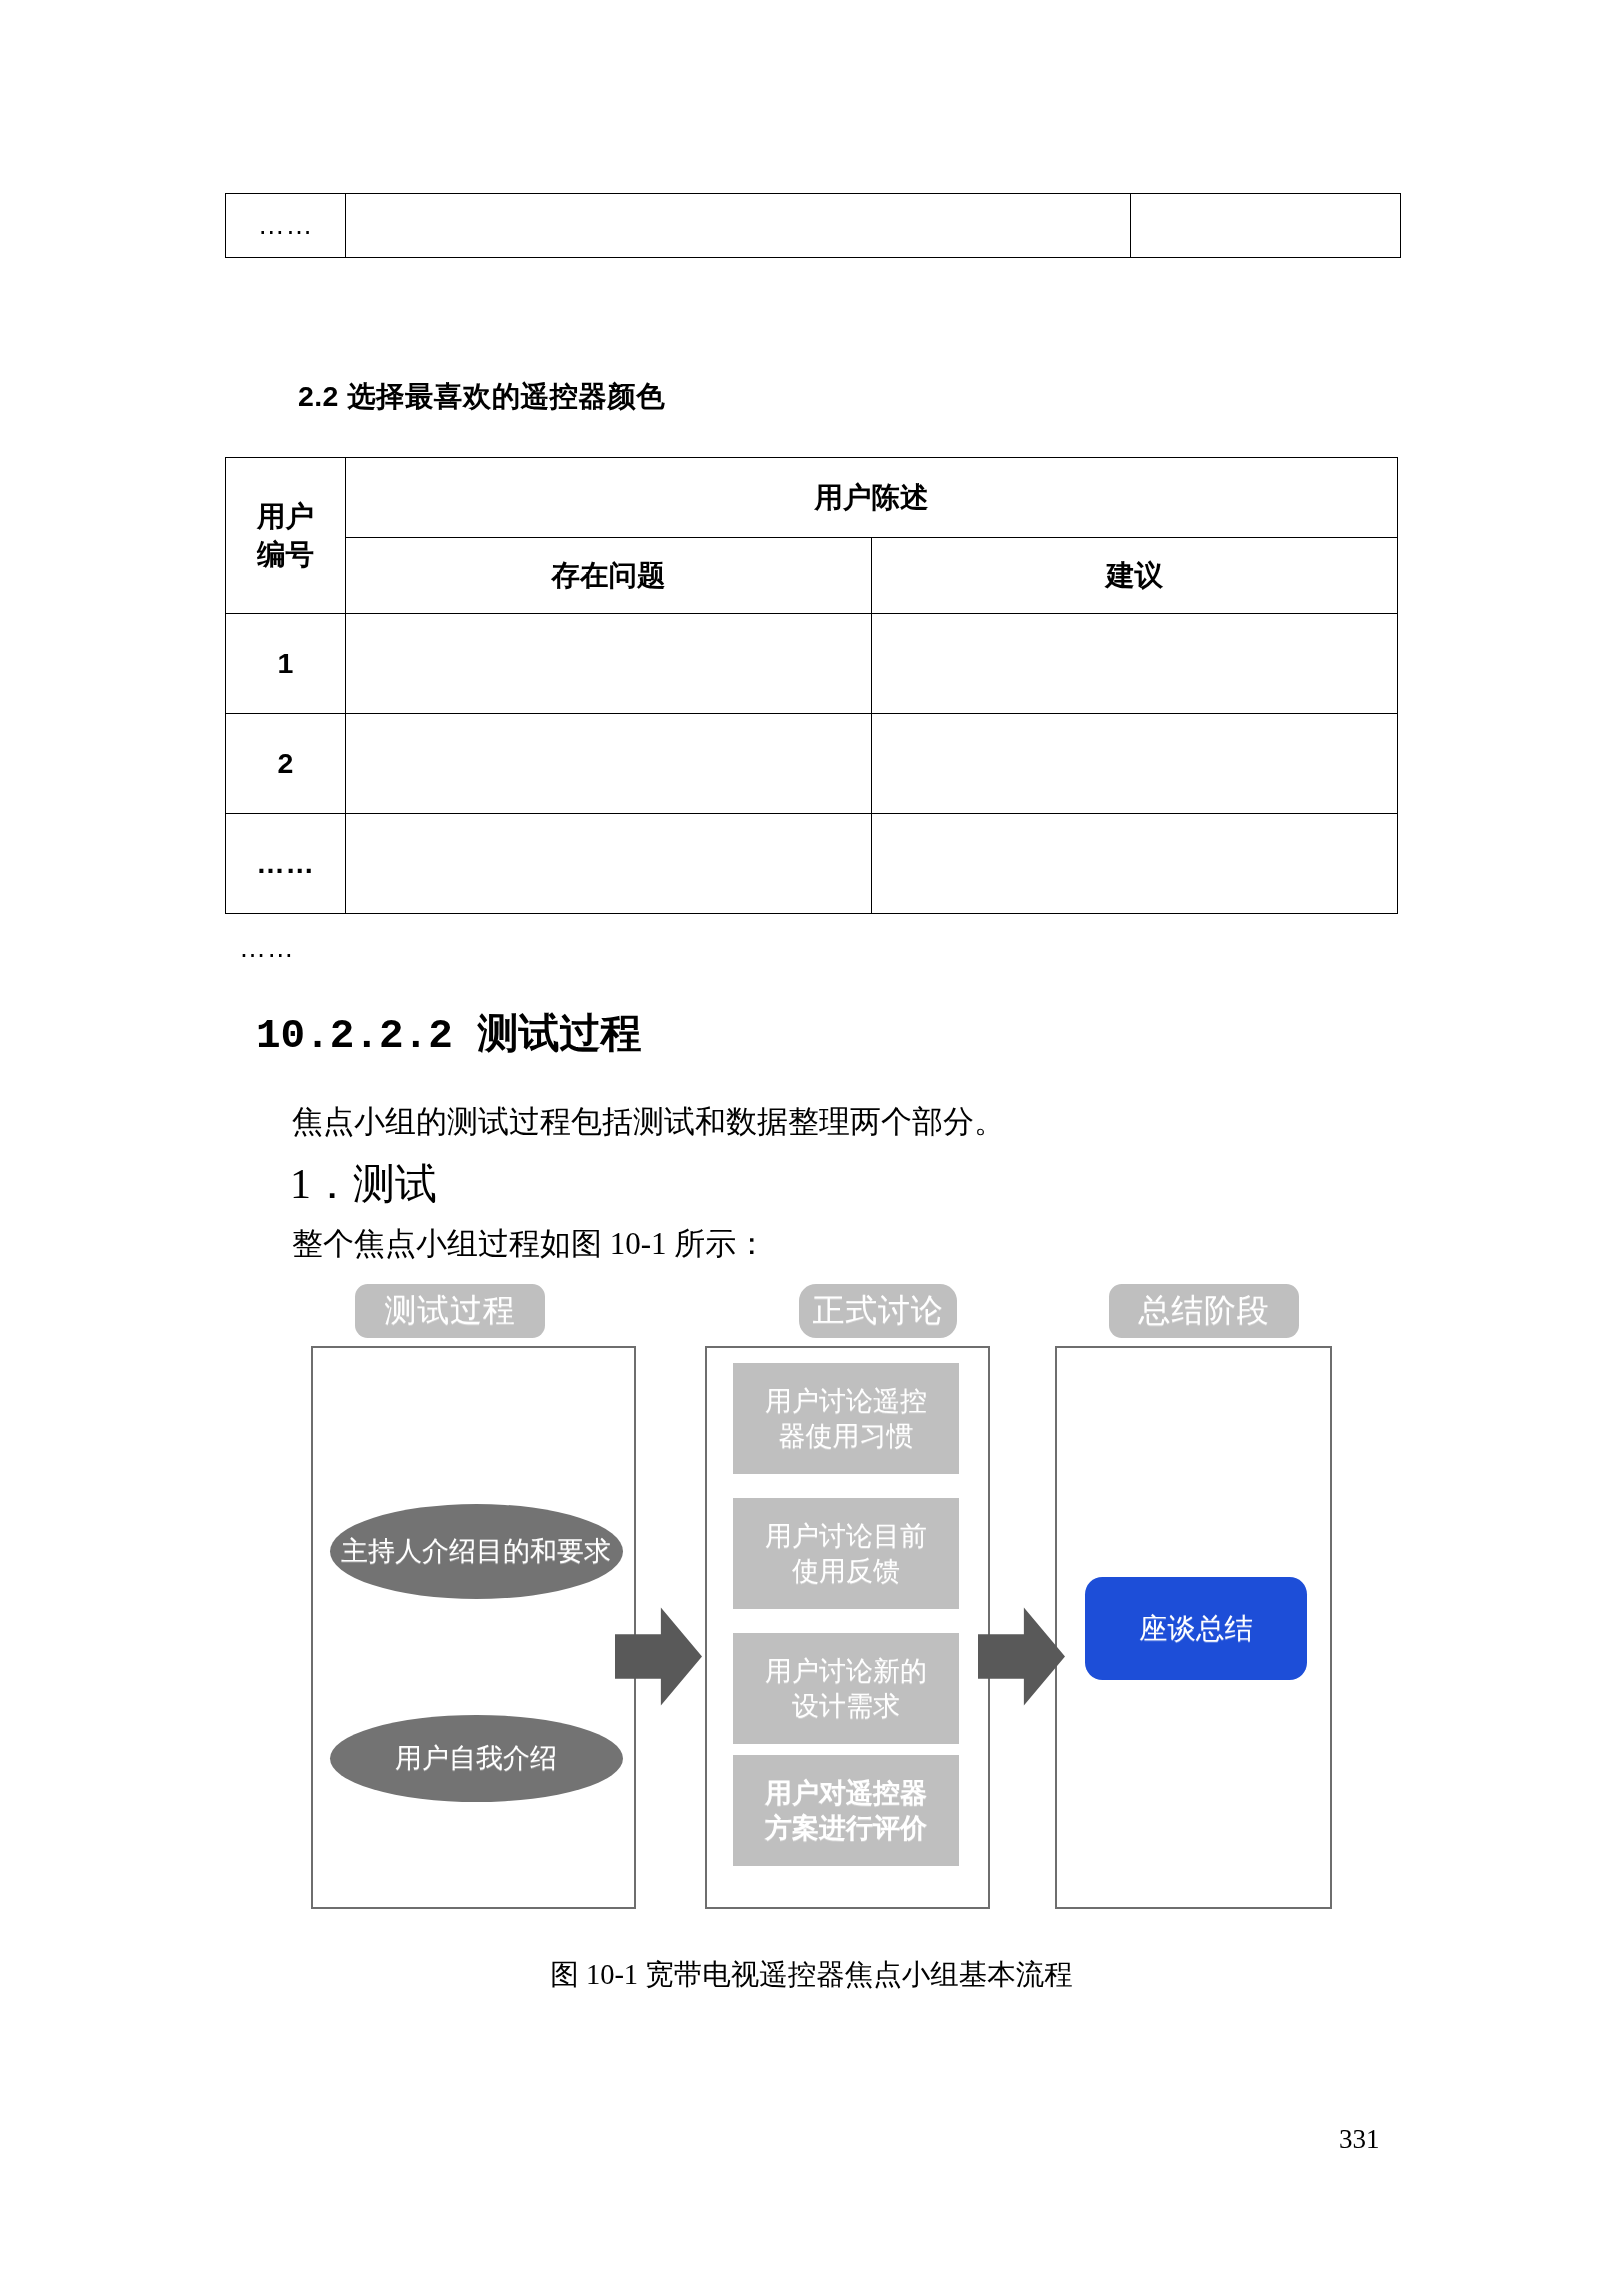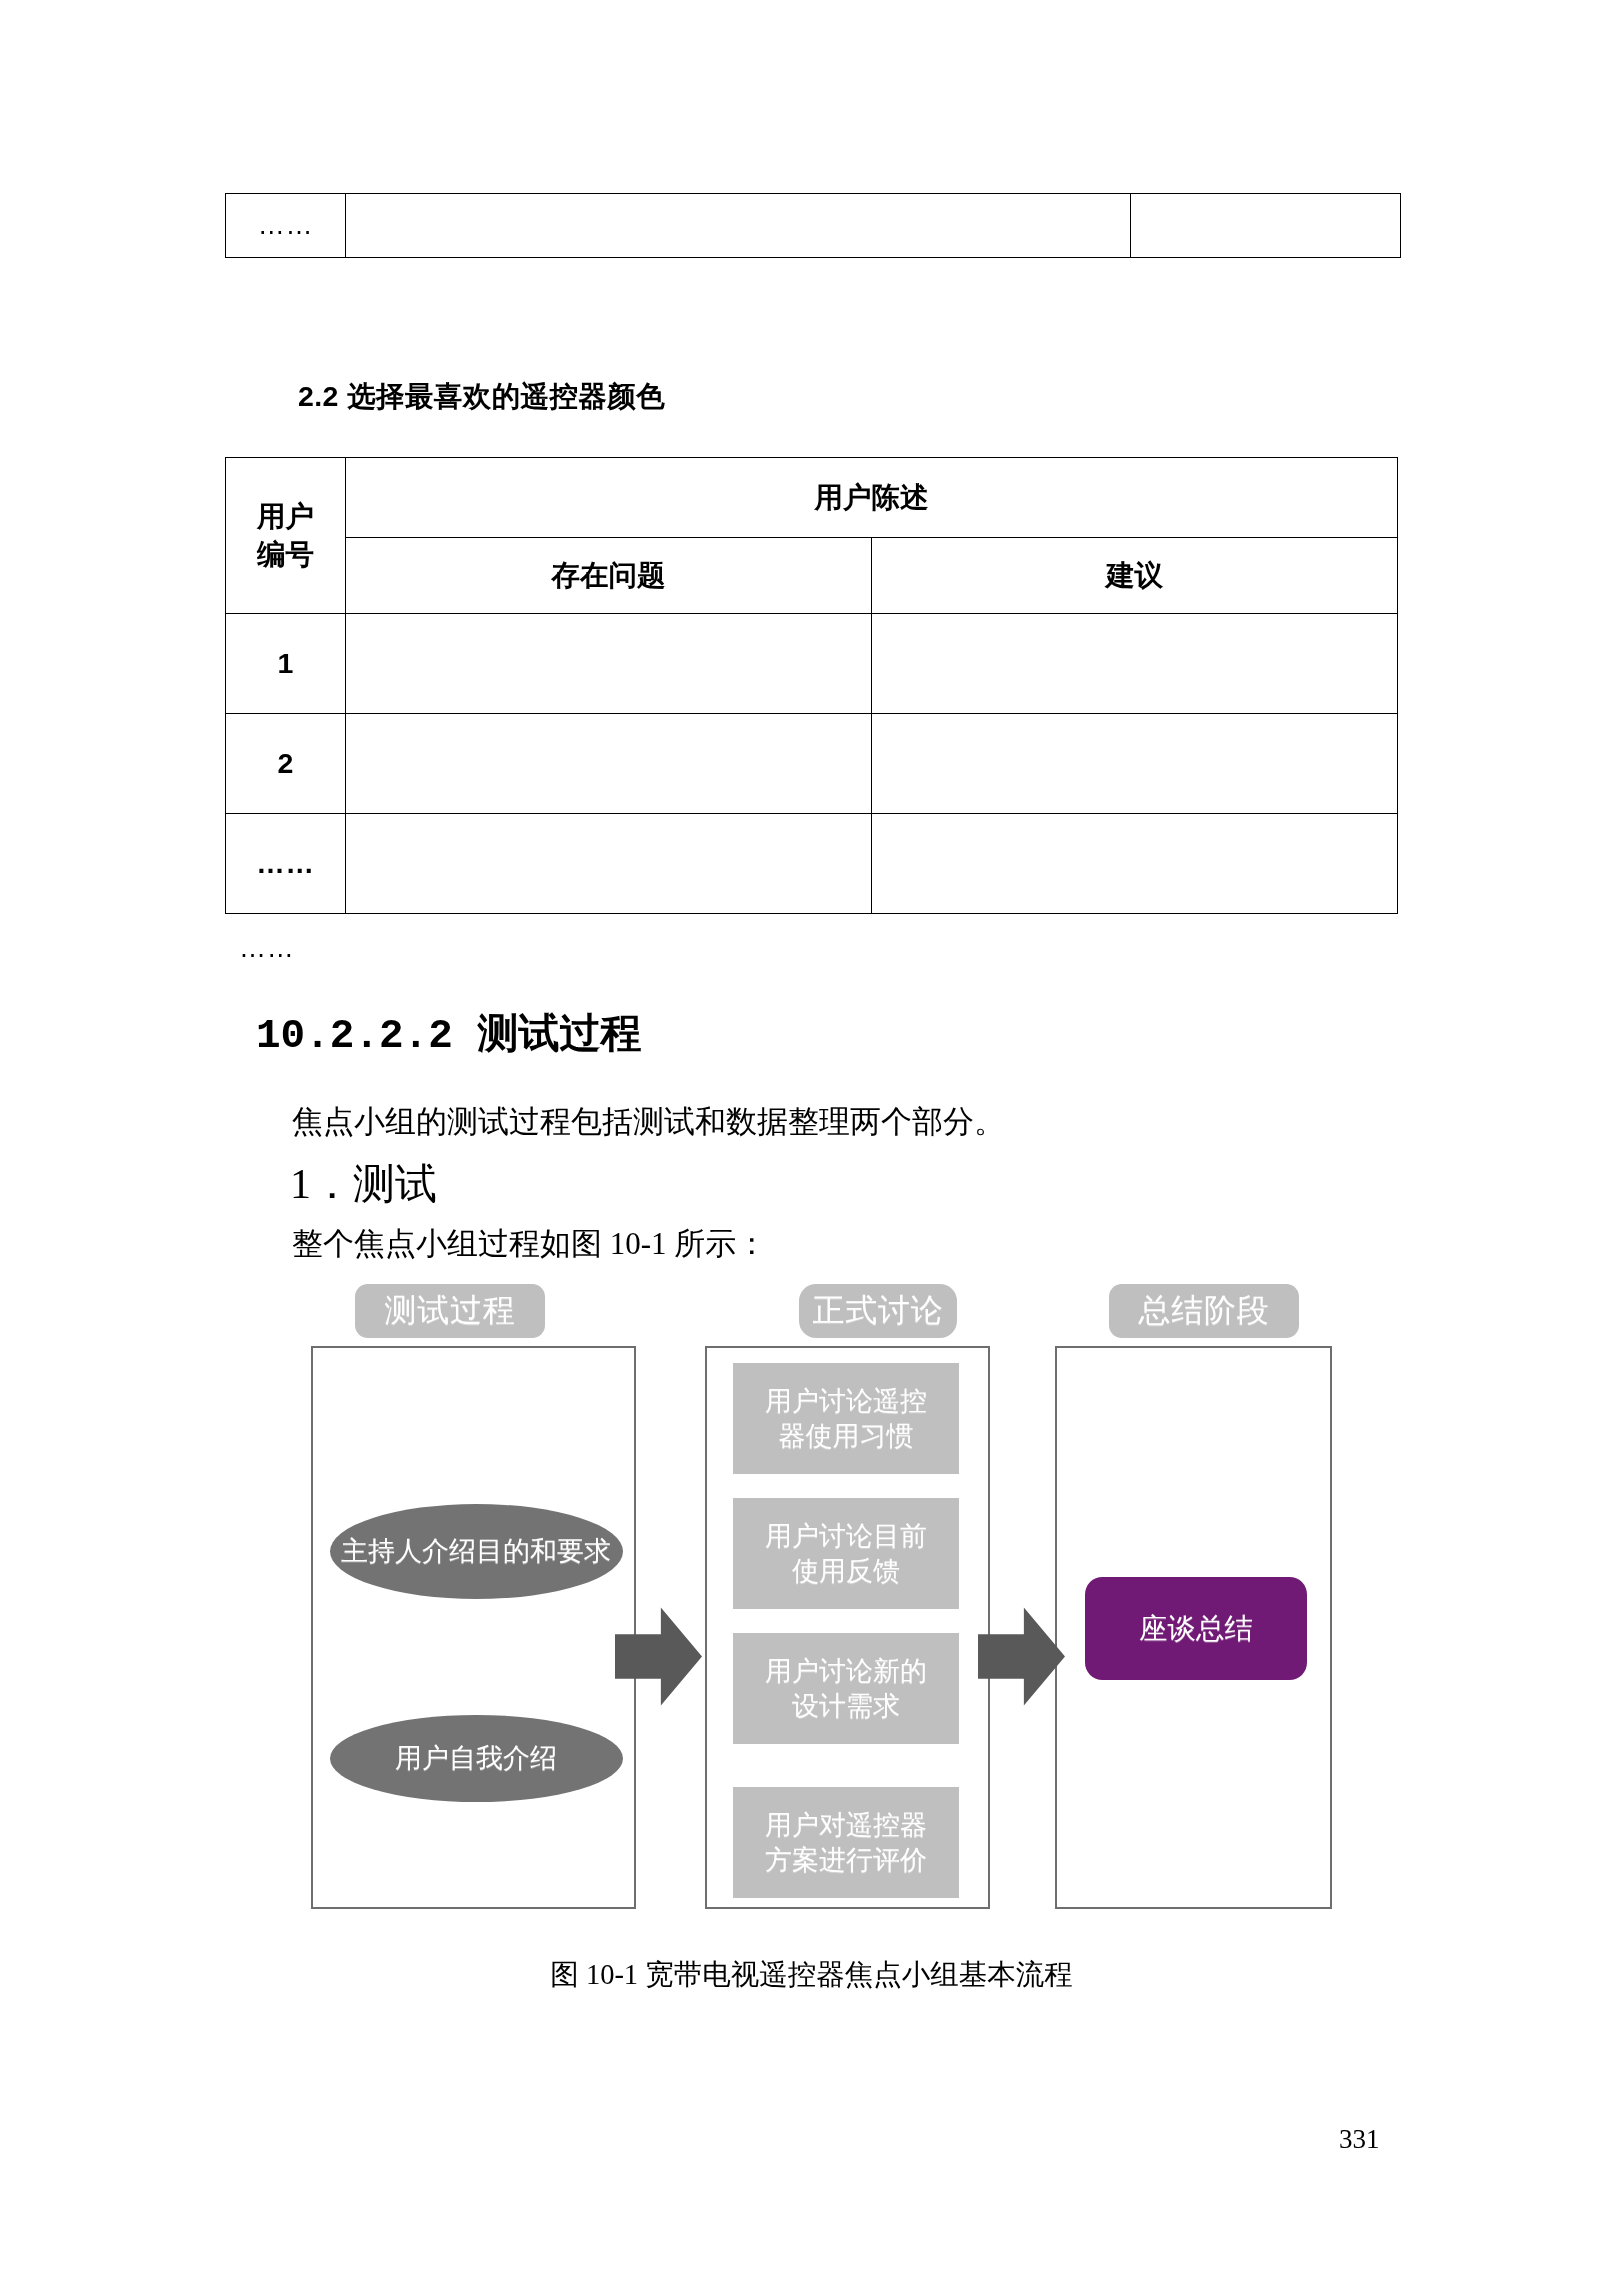--- a/index.html
+++ b/index.html
@@ -203,7 +203,7 @@
     position: absolute;
     left: 784px; top: 293px;
     width: 222px; height: 103px;
-    background: #701a75;
+    background: #1d4ed8;
     border-radius: 17.4px;
     color: #ffffff;
     font-family: "Liberation Sans", "DejaVu Sans", sans-serif;

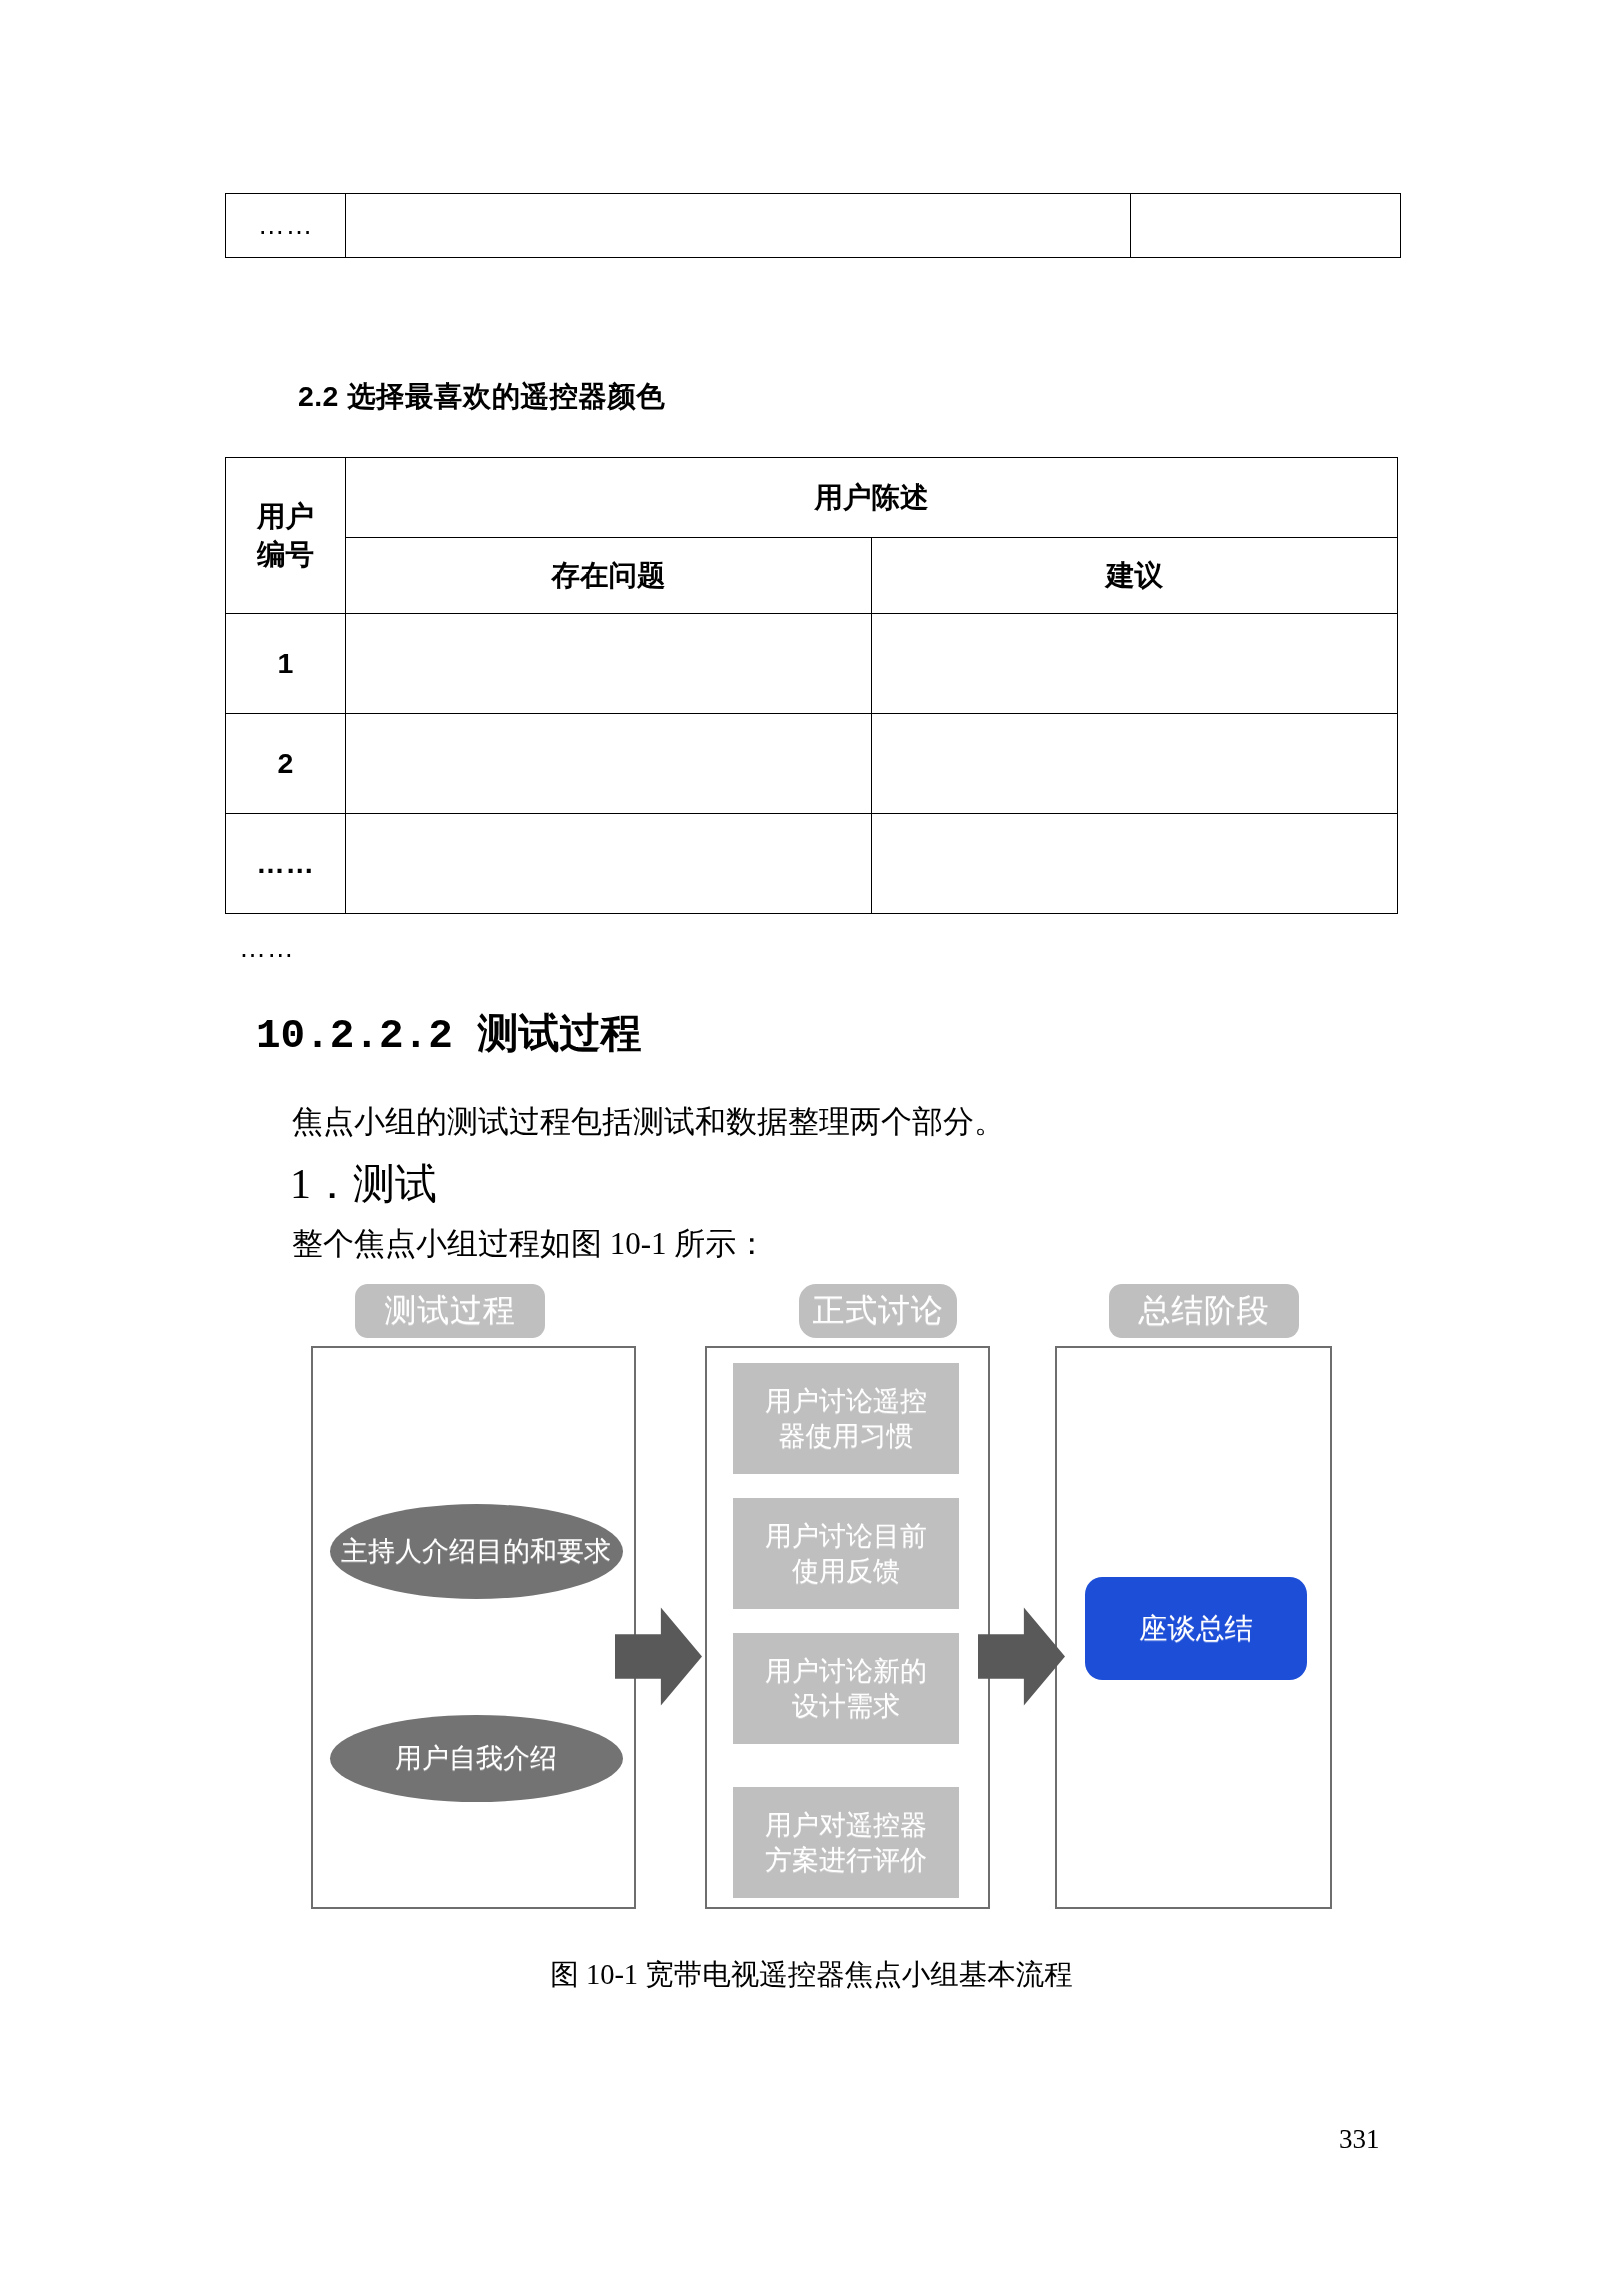--- a/index.html
+++ b/index.html
@@ -197,7 +197,7 @@
   #task-box-0 { left: 432px; top: 79px; width: 226px; height: 111px; }
   #task-box-1 { left: 432px; top: 214px; width: 226px; height: 111px; }
   #task-box-2 { left: 432px; top: 349px; width: 226px; height: 111px; }
-  #task-box-3 { left: 432px; top: 503px; width: 226px; height: 111px; }
+  #task-box-3 { left: 432px; top: 471px; width: 226px; height: 111px; font-weight: bold; }
 
   #summary-box {
     position: absolute;

